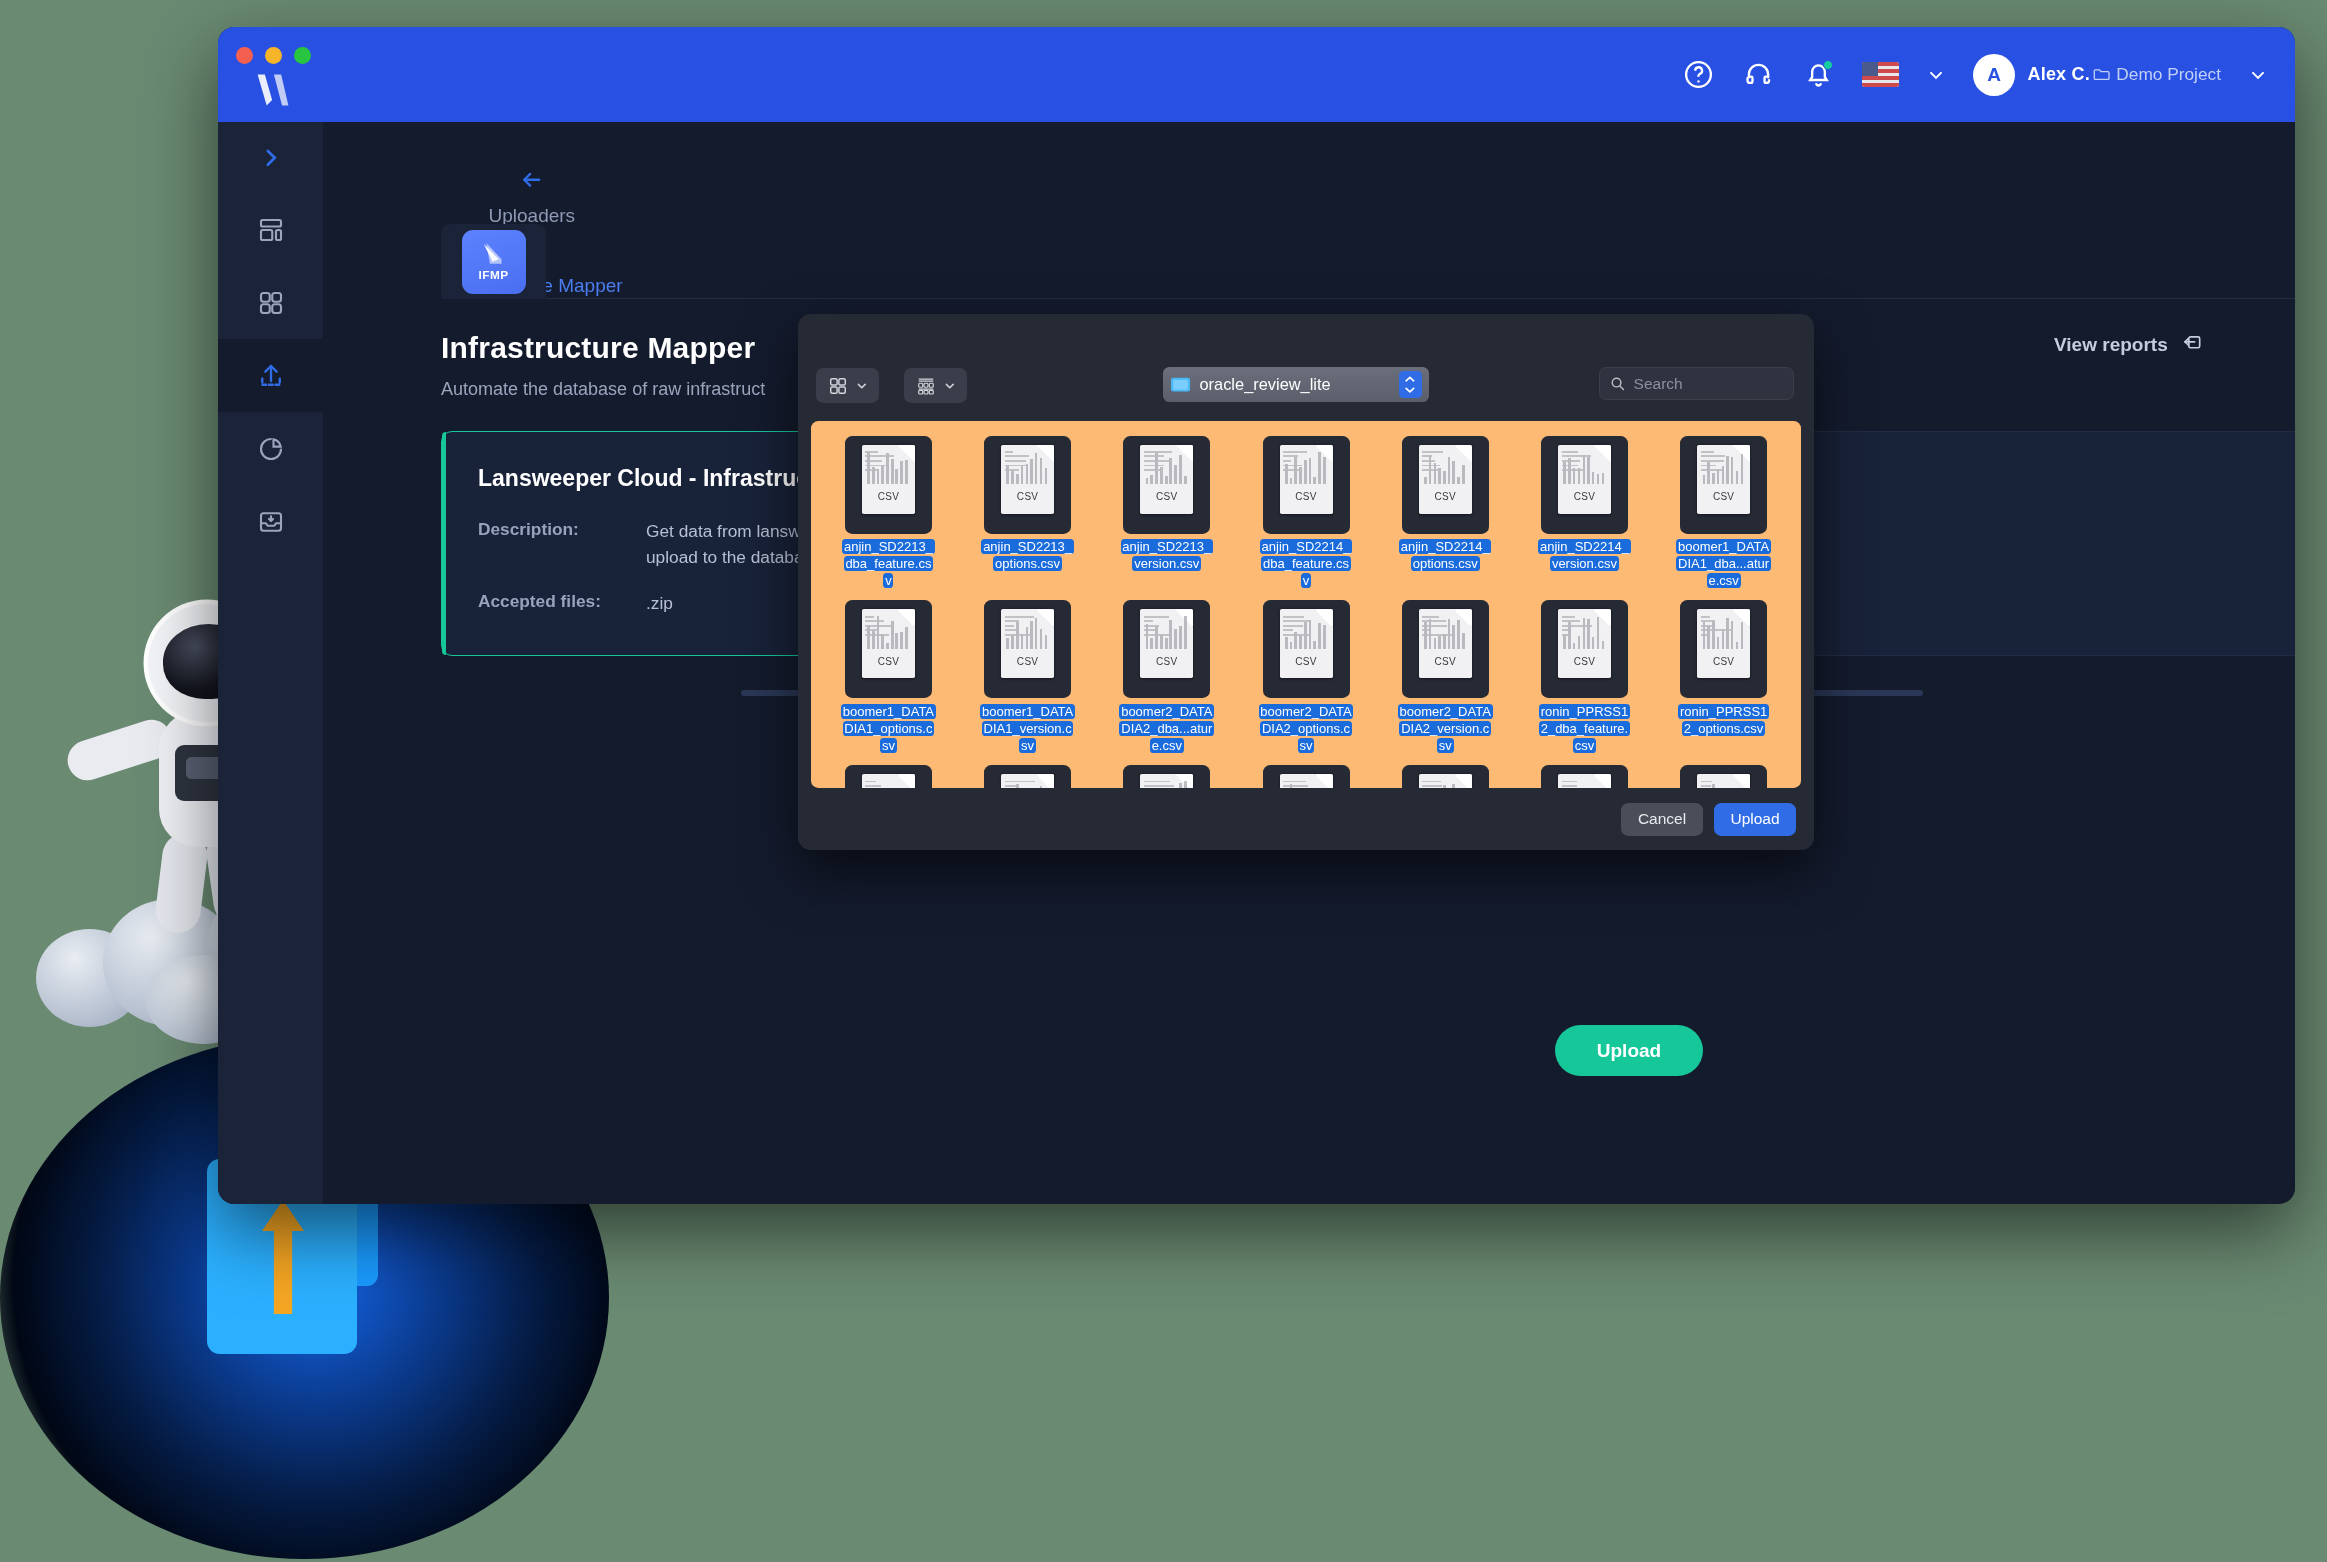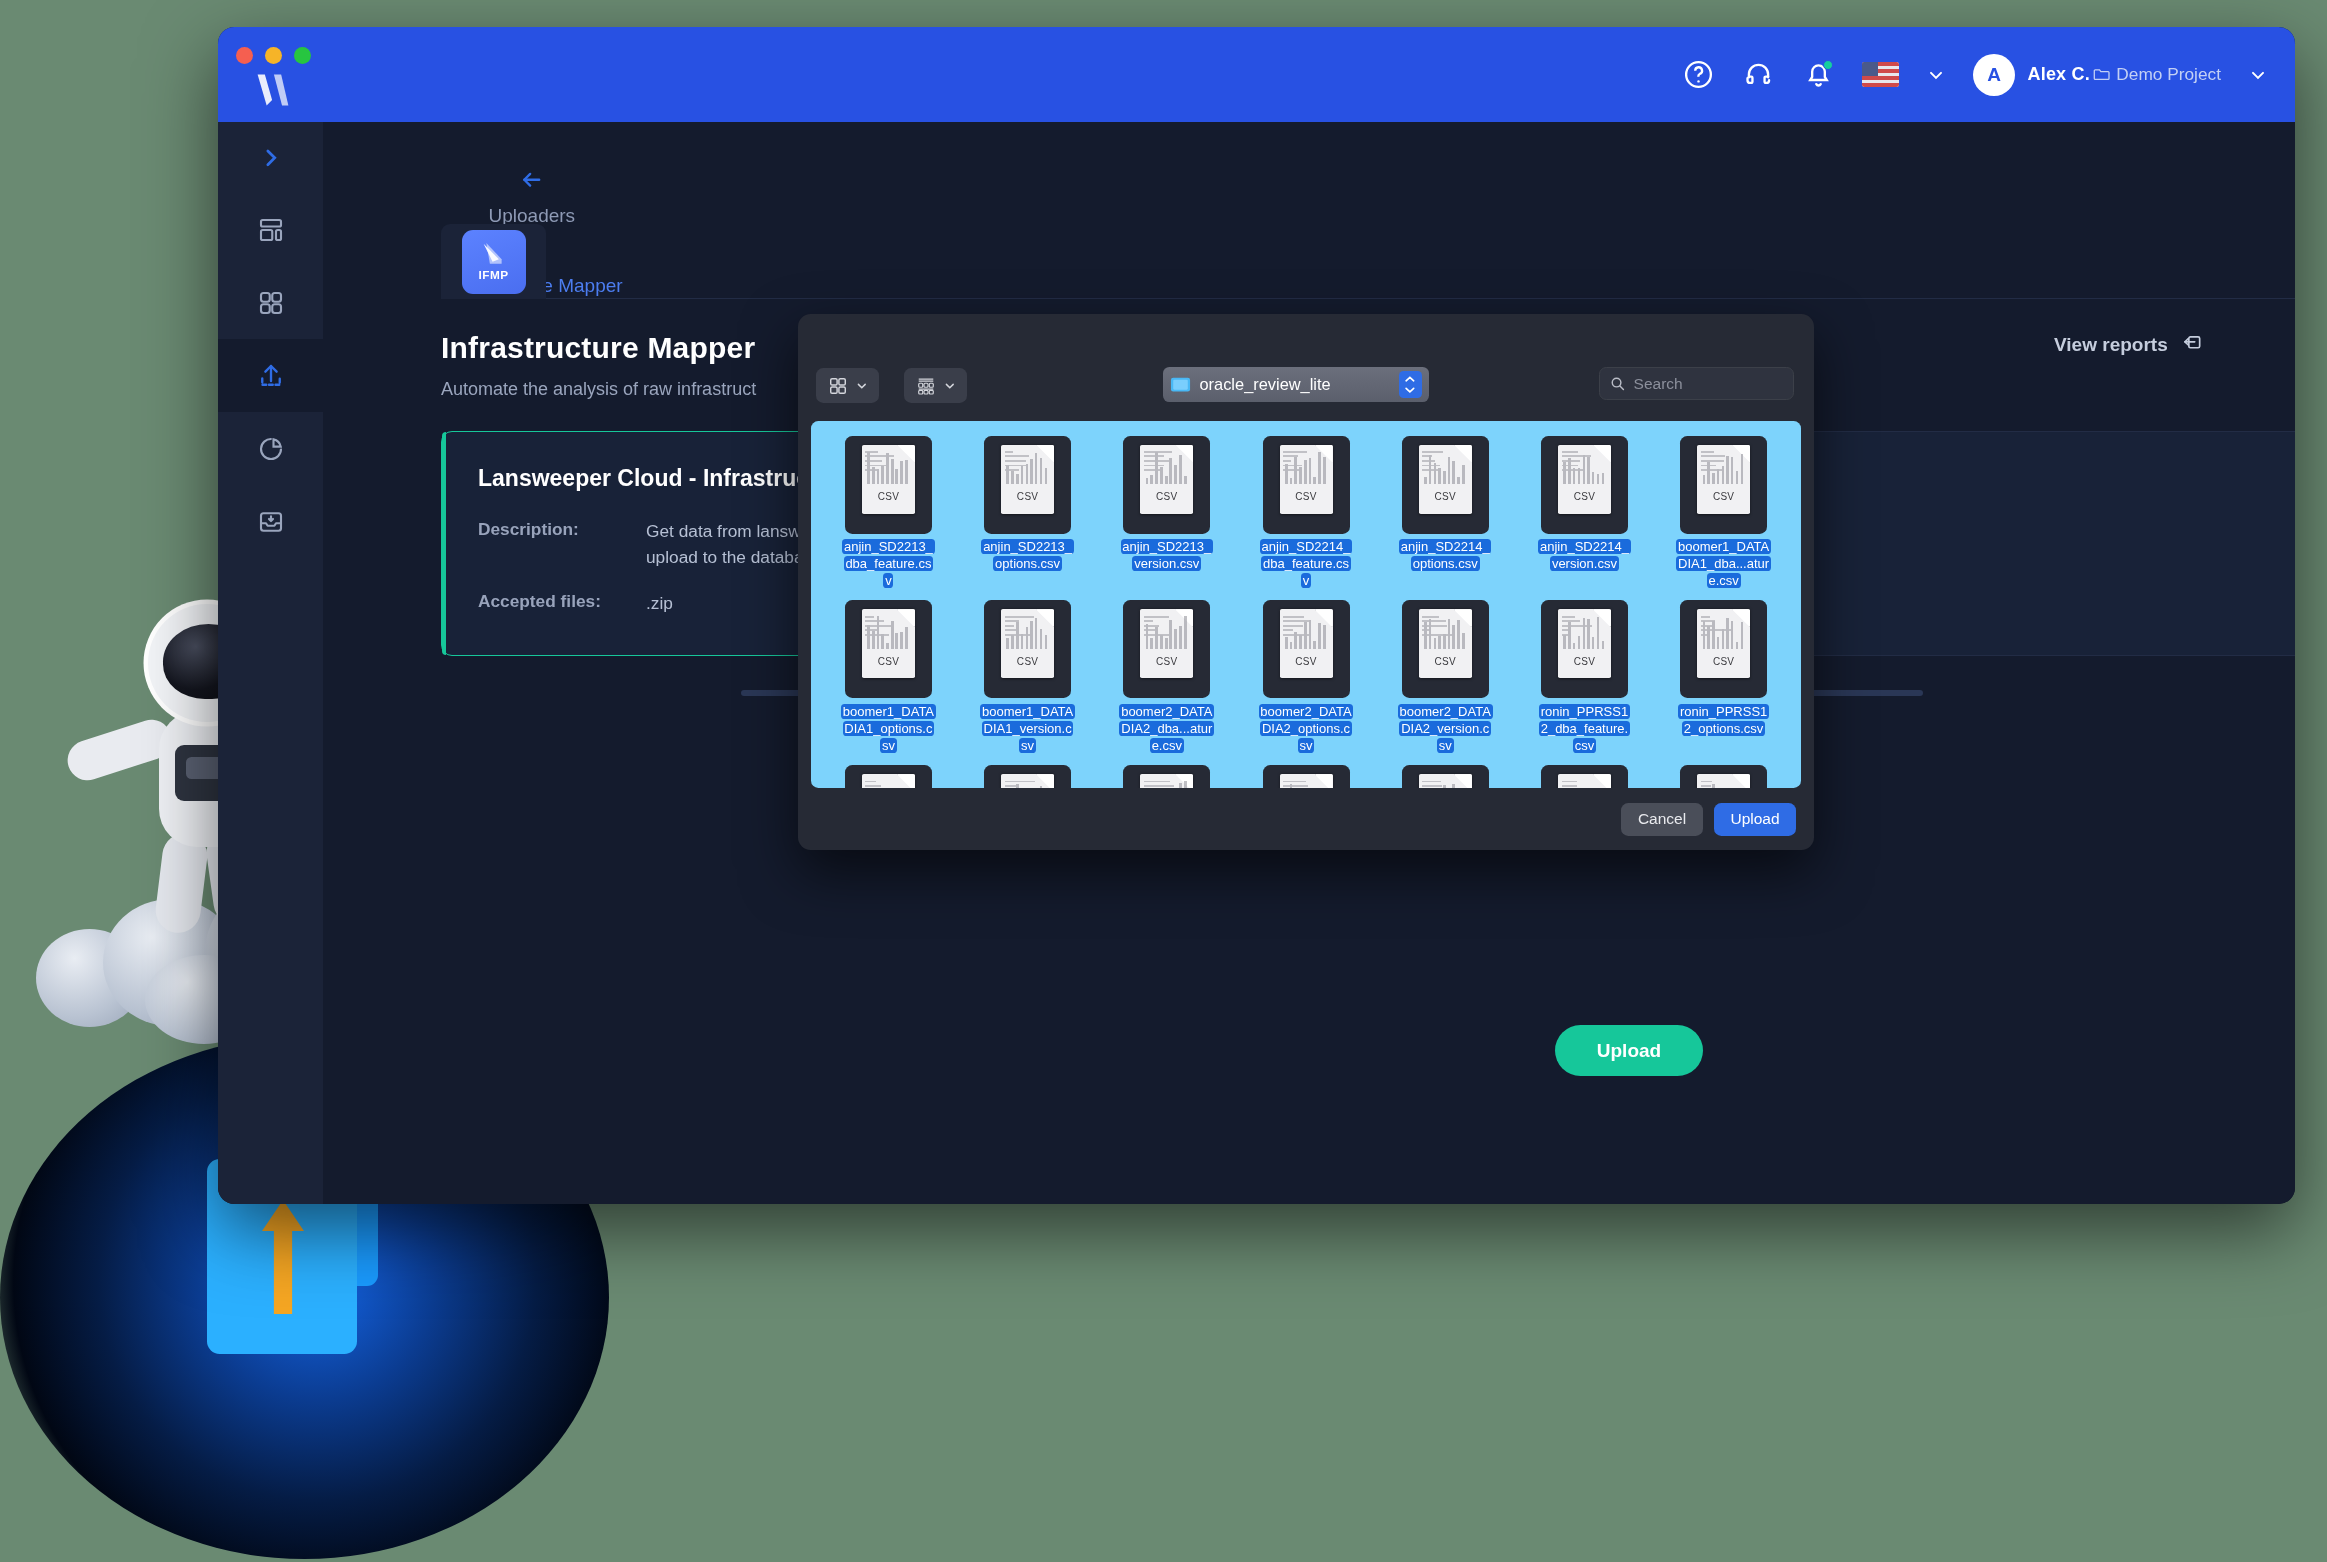--- a/index.html
+++ b/index.html
@@ -536,7 +536,7 @@
     </div>
 
     <div id="page-title">Infrastructure Mapper</div>
-    <div id="page-sub">Automate the analysis of raw infrastruct</div>
+    <div id="page-sub">Automate the database of raw infrastruct</div>
 
     <div id="view-reports">
       <span>View reports</span>

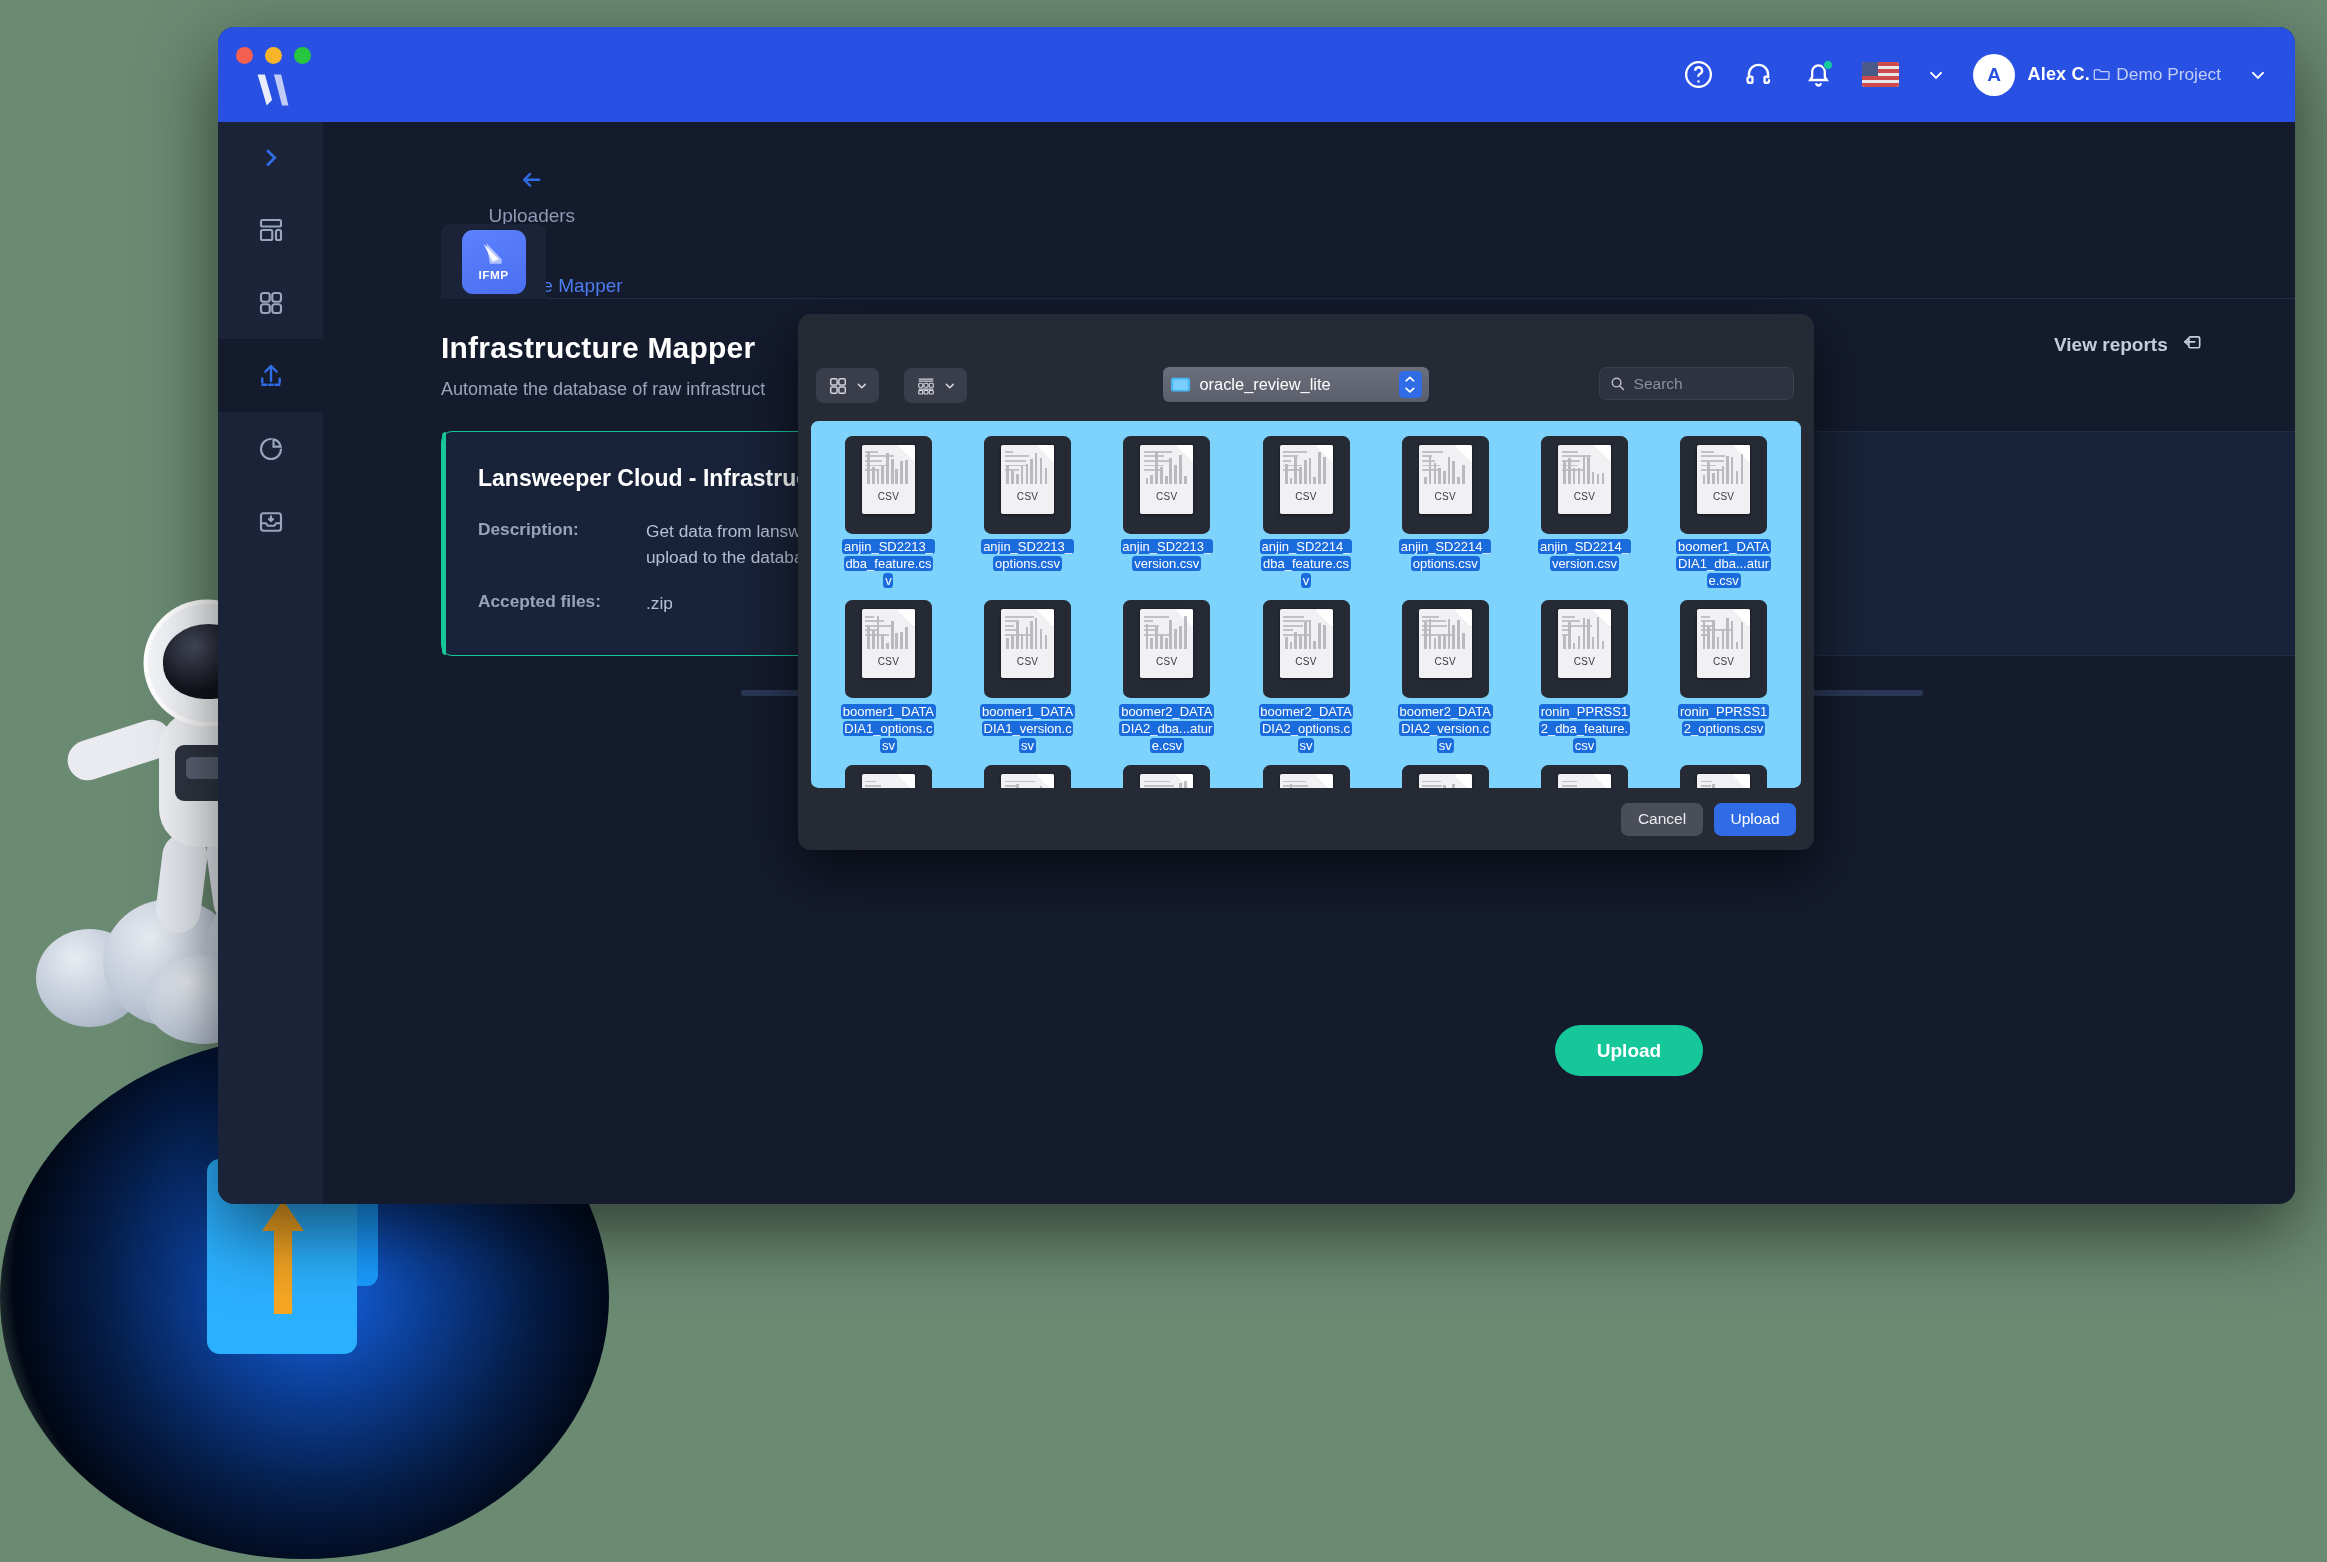--- a/index.html
+++ b/index.html
@@ -229,7 +229,7 @@
 
   #fd-body {
     position: absolute; left: 12.7px; top: 107px; right: 12.7px; bottom: 62px;
-    background: #7dd3fc; border-radius: 7.3px; overflow: hidden;
+    background: #fdba74; border-radius: 7.3px; overflow: hidden;
     padding: 11px 9px 0 9px;
   }
   #fd-grid {

